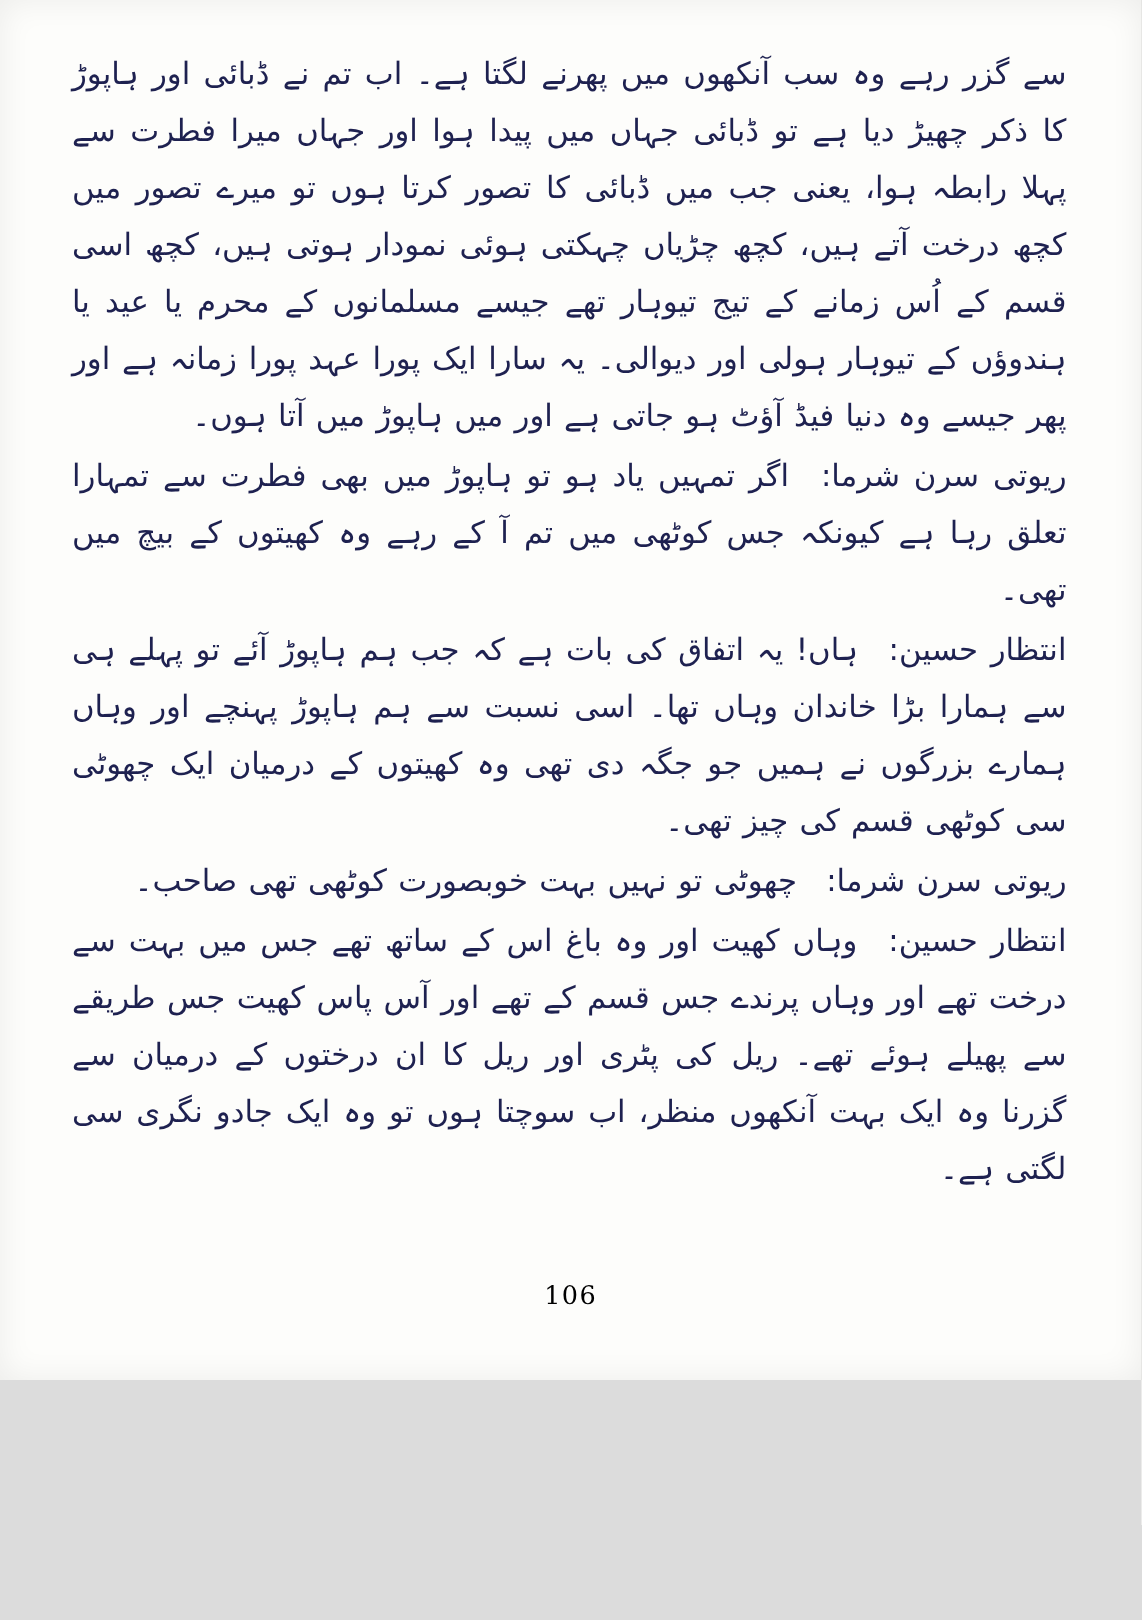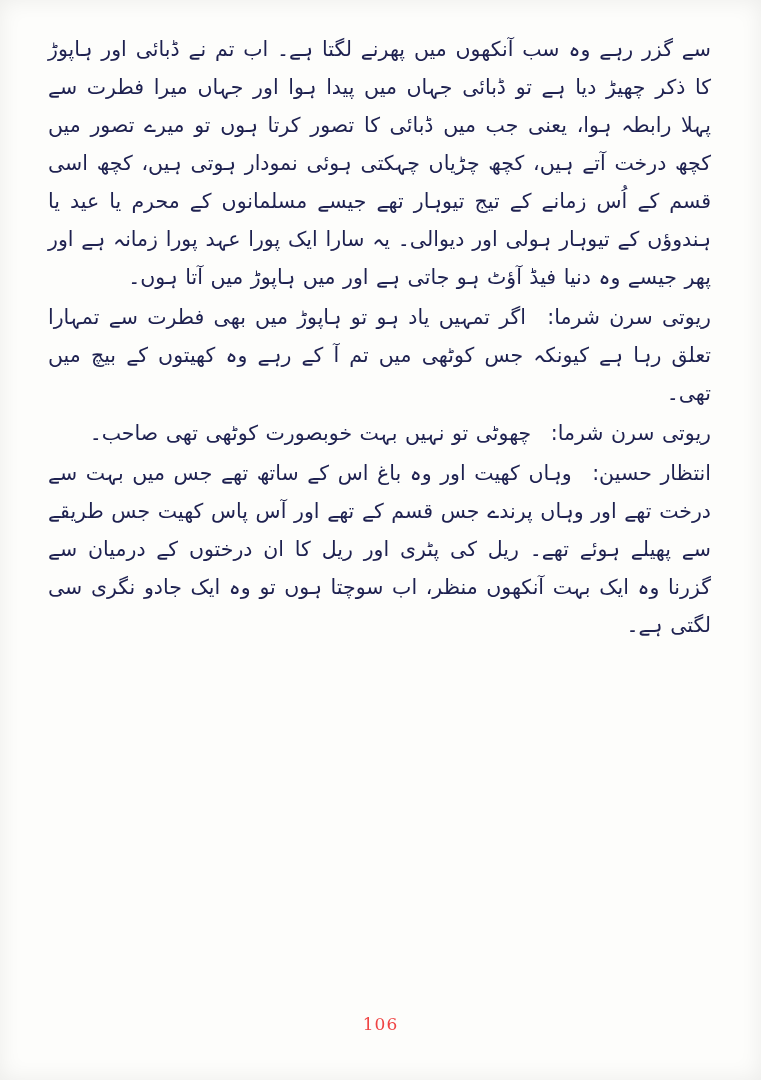--- a/index.html
+++ b/index.html
@@ -10,7 +10,7 @@
   .scan-page {
     position: relative;
     width: 761px;
-    height: 1080px;
+    height: 920px;
     margin: 0 auto;
     background: var(--paper, #fdfdfb);
     overflow: hidden;

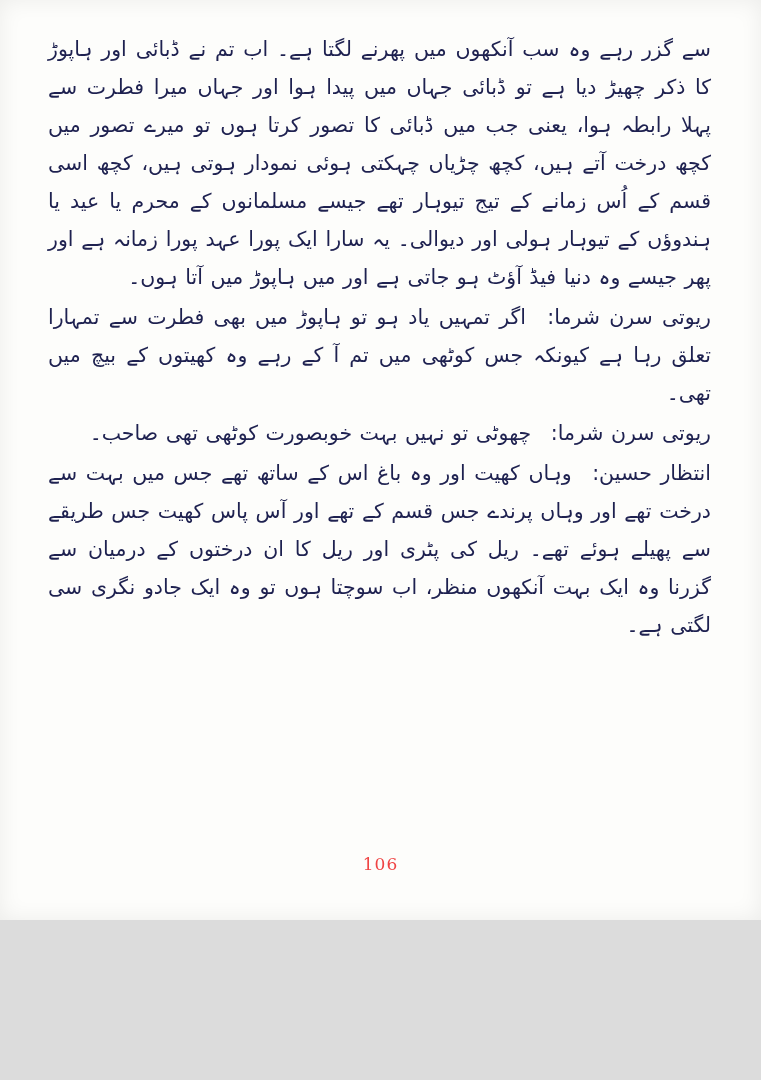--- a/index.html
+++ b/index.html
@@ -64,6 +64,10 @@
       <span class="dialogue">اگر تمہیں یاد ہو تو ہاپوڑ میں بھی فطرت سے تمہارا تعلق رہا ہے کیونکہ جس کوٹھی میں تم آ کے رہے وہ کھیتوں کے بیچ میں تھی۔</span>
     </p>
 
+    <p class="para">
+      <span class="speaker">انتظار حسین:</span>
+      <span class="dialogue">ہاں! یہ اتفاق کی بات ہے کہ جب ہم ہاپوڑ آئے تو پہلے ہی سے ہمارا بڑا خاندان وہاں تھا۔ اسی نسبت سے ہم ہاپوڑ پہنچے اور وہاں ہمارے بزرگوں نے ہمیں جو جگہ دی تھی وہ کھیتوں کے درمیان ایک چھوٹی سی کوٹھی قسم کی چیز تھی۔</span>
+    </p>
 
     <p class="para">
       <span class="speaker">ریوتی سرن شرما:</span>

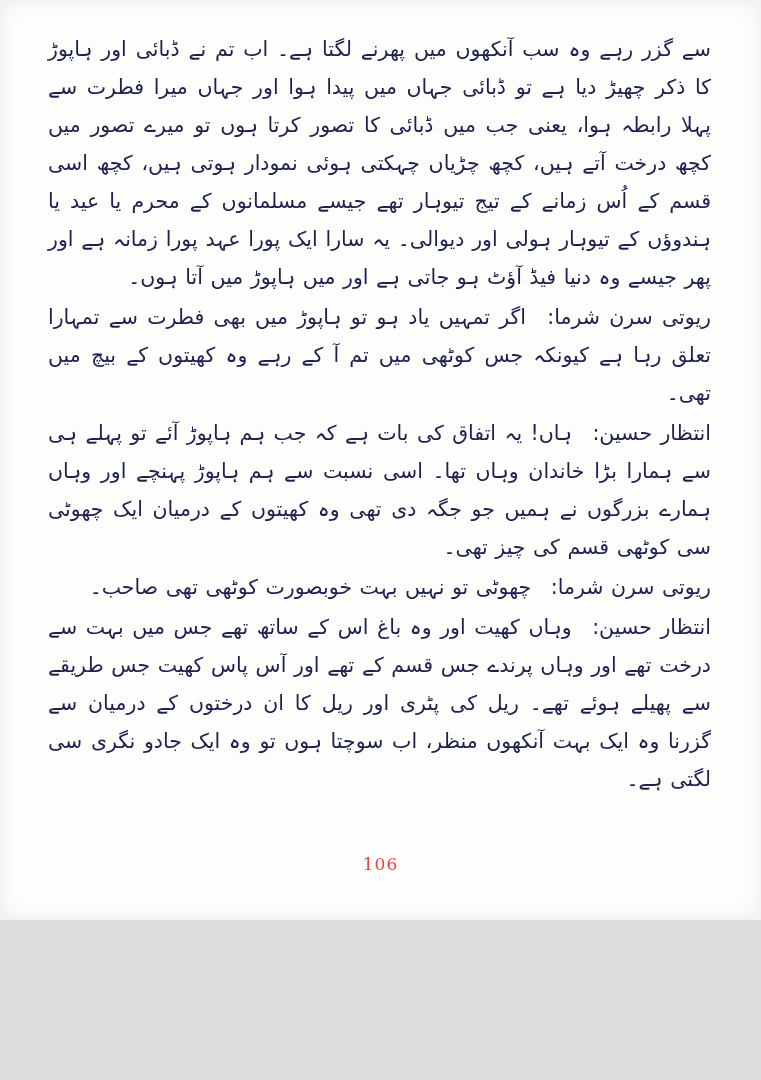--- a/index.html
+++ b/index.html
@@ -47,7 +47,7 @@
     text-align: center;
     font-family: "DejaVu Serif", serif;
     font-size: 17px;
-    color: #ef4444;
+    color: #000000;
     letter-spacing: 1px;
   }
 </style>

